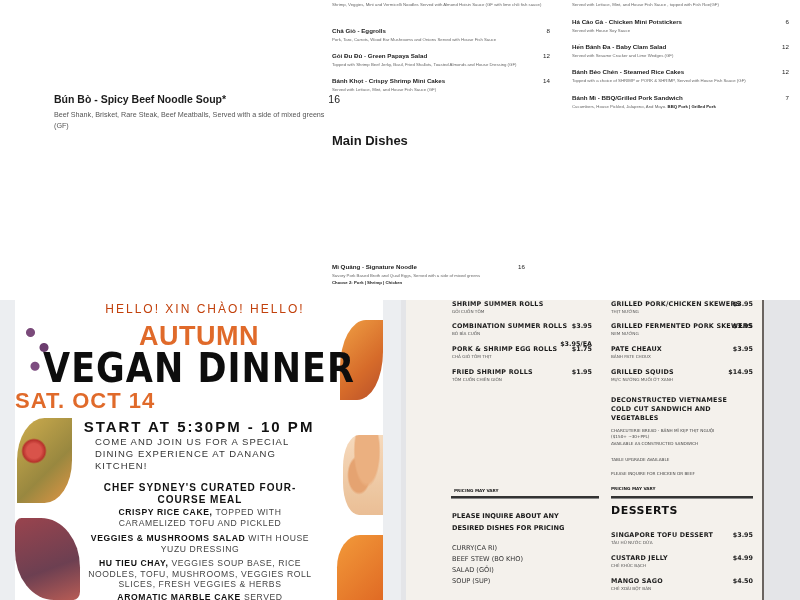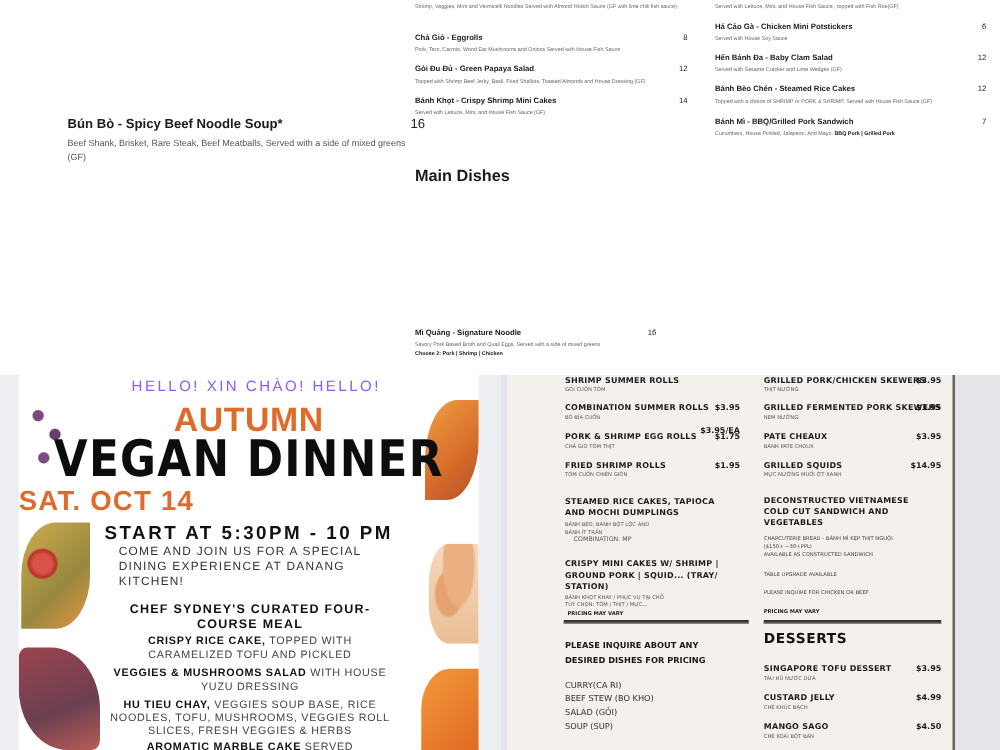--- a/index.html
+++ b/index.html
@@ -29,7 +29,7 @@
   .bottom { position: absolute; left: 0; top: 300px; width: 800px; height: 300px; background: #eceef1; }
 
   .poster { position: absolute; left: 15px; top: 0; width: 368px; height: 300px; background: #fff; overflow: hidden; }
-  .poster .hello { position: absolute; top: 2px; left: 90px; width: 200px; text-align: center; font-size: 12px; letter-spacing: 2px; color: #8b5cf6; }
+  .poster .hello { position: absolute; top: 2px; left: 90px; width: 200px; text-align: center; font-size: 12px; letter-spacing: 2px; color: #c2410c; }
   .poster .autumn { position: absolute; top: 21px; left: 0; width: 100%; text-align: center; font-size: 27px; font-weight: bold; color: #e06a2a; letter-spacing: 0.5px; }
   .poster .vegan { position: absolute; top: 48px; left: 0; width: 100%; text-align: center; font-size: 35px; font-weight: bold; color: #0d0d0d; letter-spacing: 1px; transform: scaleY(1.15); font-family: "DejaVu Sans", sans-serif; }
   .poster .date { position: absolute; top: 88px; left: 0; width: 100%; text-align: left; font-size: 22px; font-weight: bold; color: #e06a2a; letter-spacing: 1px; }

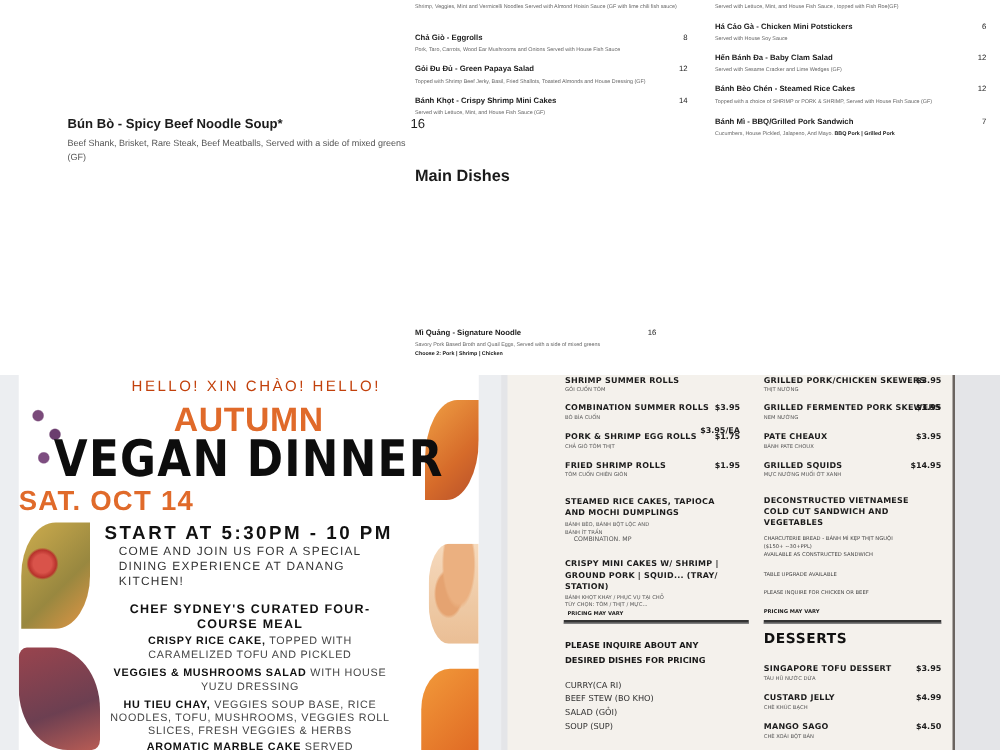--- a/index.html
+++ b/index.html
@@ -189,13 +189,6 @@
         <div class="p" style="right:0;">$14.95</div>
       </div>
 
-      <div class="mi" style="left:46px; top:97px; width:150px;">
-        <div class="n">STEAMED RICE CAKES, TAPIOCA</div>
-        <div class="n">AND MOCHI DUMPLINGS</div>
-        <div class="v" style="margin-top:2px;">BÁNH BÈO, BÁNH BỘT LỘC AND</div>
-        <div class="v">BÁNH ÍT TRẦN</div>
-        <div class="v" style="padding-left:7px; font-size:5px;">COMBINATION.   MP</div>
-      </div>
 
       <div class="mi" style="left:46px; top:147px; width:150px;">
         <div class="n">CRISPY MINI CAKES W/ SHRIMP |</div>

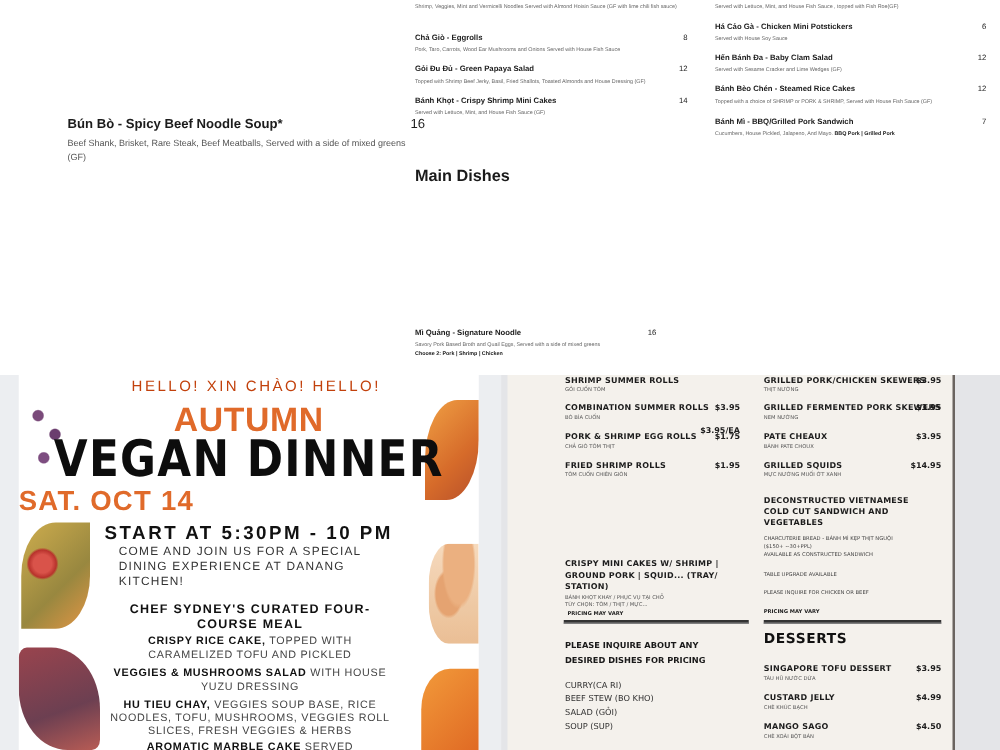--- a/index.html
+++ b/index.html
@@ -190,12 +190,6 @@
       </div>
 
 
-      <div class="mi" style="left:46px; top:147px; width:150px;">
-        <div class="n">CRISPY MINI CAKES W/ SHRIMP |</div>
-        <div class="n">GROUND PORK | SQUID...  (TRAY/ STATION)</div>
-        <div class="v" style="margin-top:1px;">BÁNH KHỌT KHAY  /  PHỤC  VỤ  TẠI  CHỖ</div>
-        <div class="v">TÙY CHỌN: TÔM / THỊT / MỰC...</div>
-      </div>
       <div class="note b" style="left:48px; top:188px;">PRICING MAY VARY</div>
 
       <div class="mi" style="left:205px; top:96px; width:142px;">

